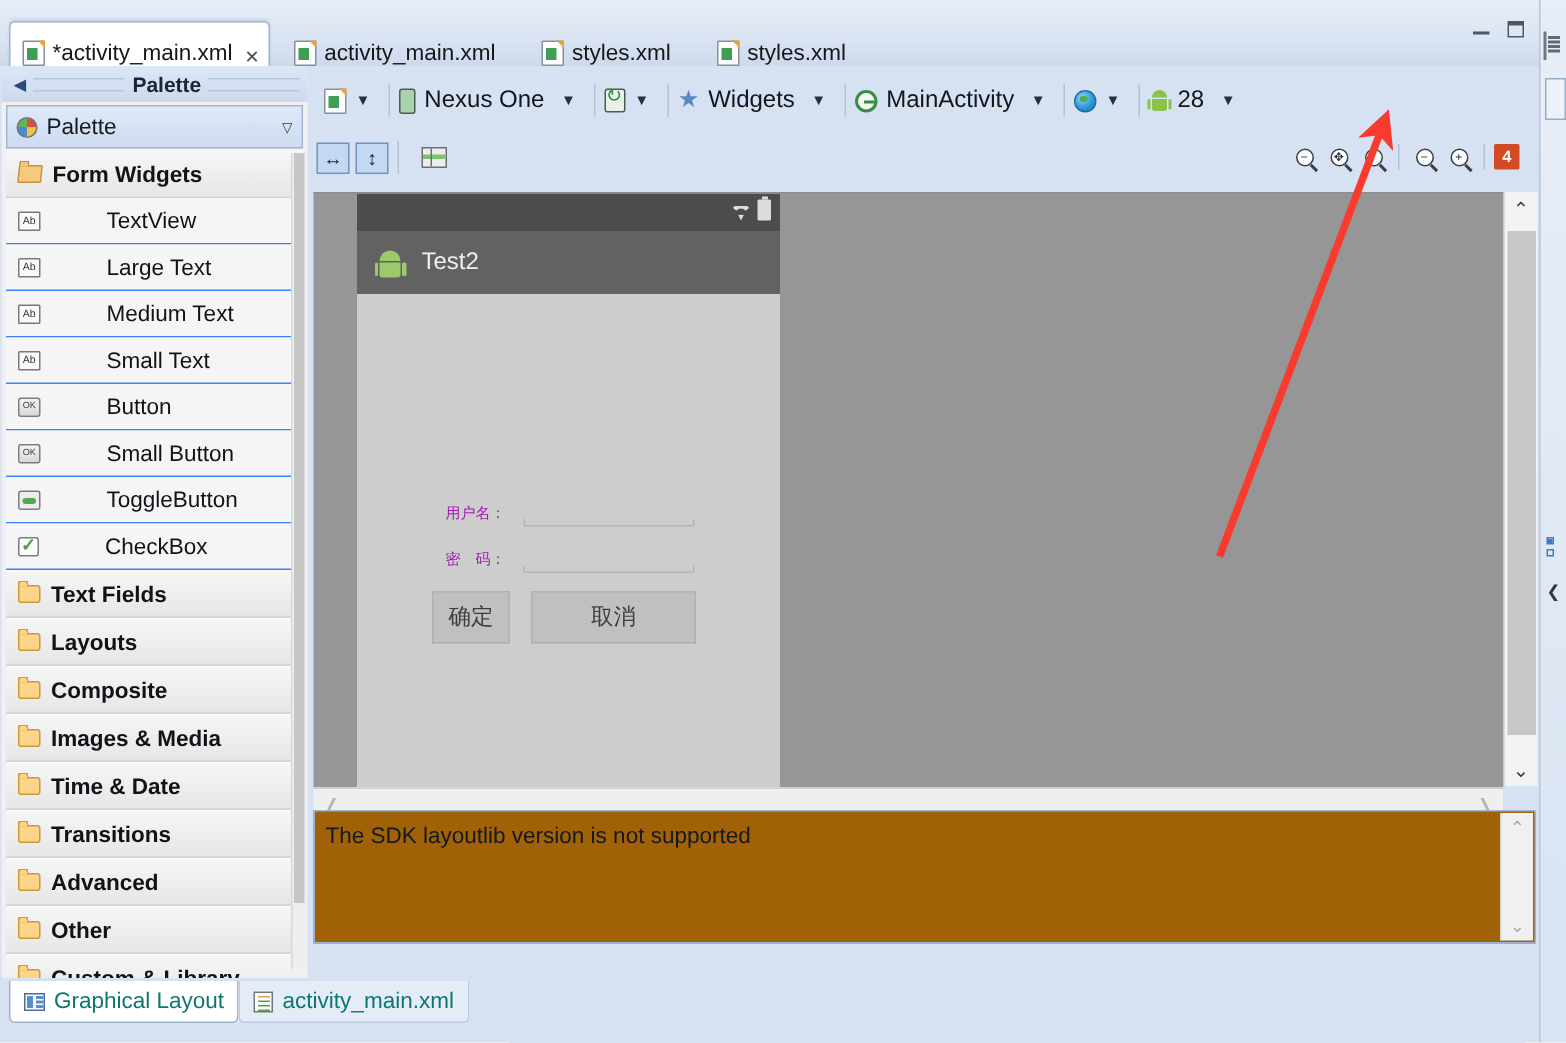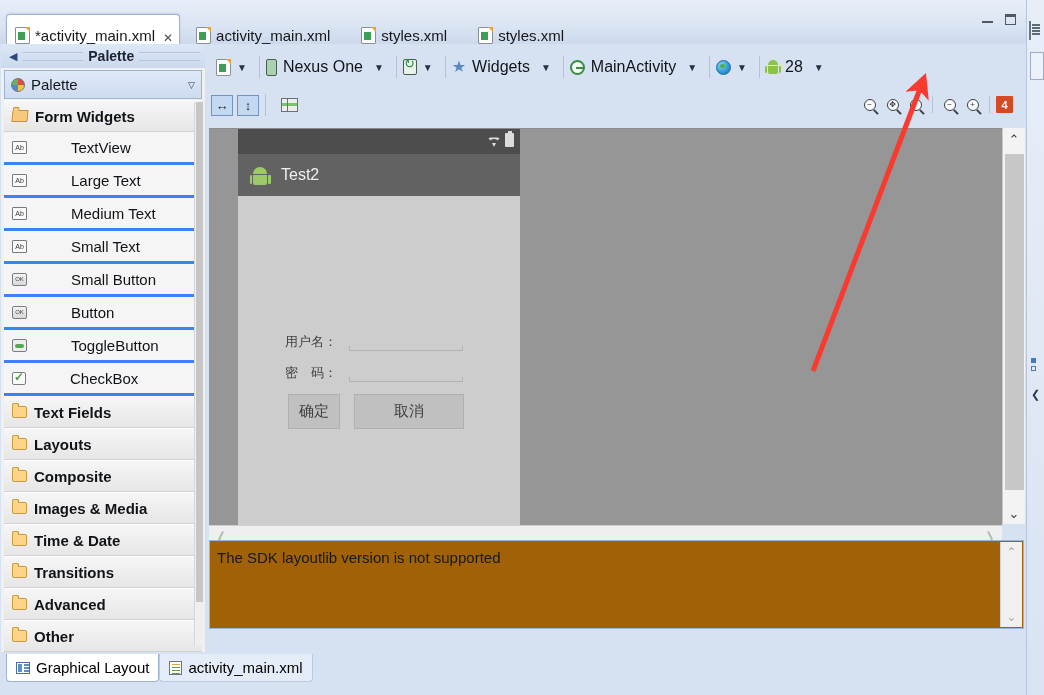--- a/index.html
+++ b/index.html
@@ -93,7 +93,7 @@
     border-bottom: 1px solid #e3e3e3;
     background: #f3f3f3;
   }
-  .prow.item { background: #f5f5f5; border-bottom: 3px solid #3b82f6; gap: 44px; }
+  .prow.item { background: #f5f5f5; border-bottom: 1px solid #3b82f6; gap: 44px; }
   .prow.group {
     font-weight: bold;
     background: linear-gradient(to bottom,#f6f6f6,#e6e6e6);

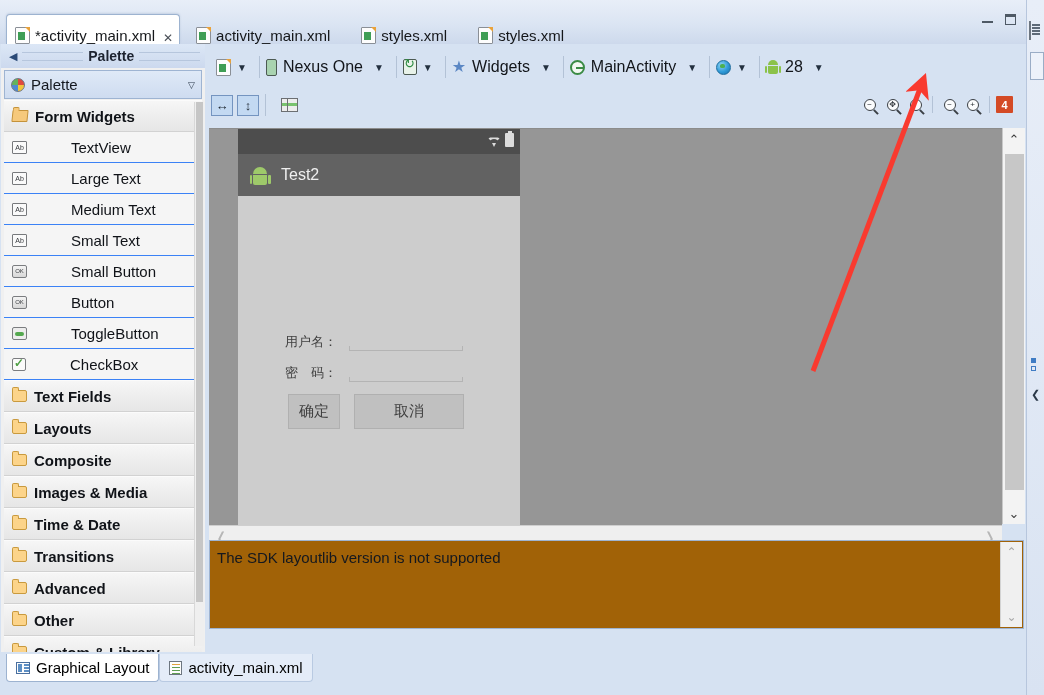--- a/index.html
+++ b/index.html
@@ -476,11 +476,11 @@
       </div>
       <div class="prow item">
         <span class="ico-ok">OK</span>
-        <span>Small Button</span>
+        <span>Button</span>
       </div>
       <div class="prow item">
         <span class="ico-ok">OK</span>
-        <span>Button</span>
+        <span>Small Button</span>
       </div>
       <div class="prow item">
         <span class="ico-toggle"></span>

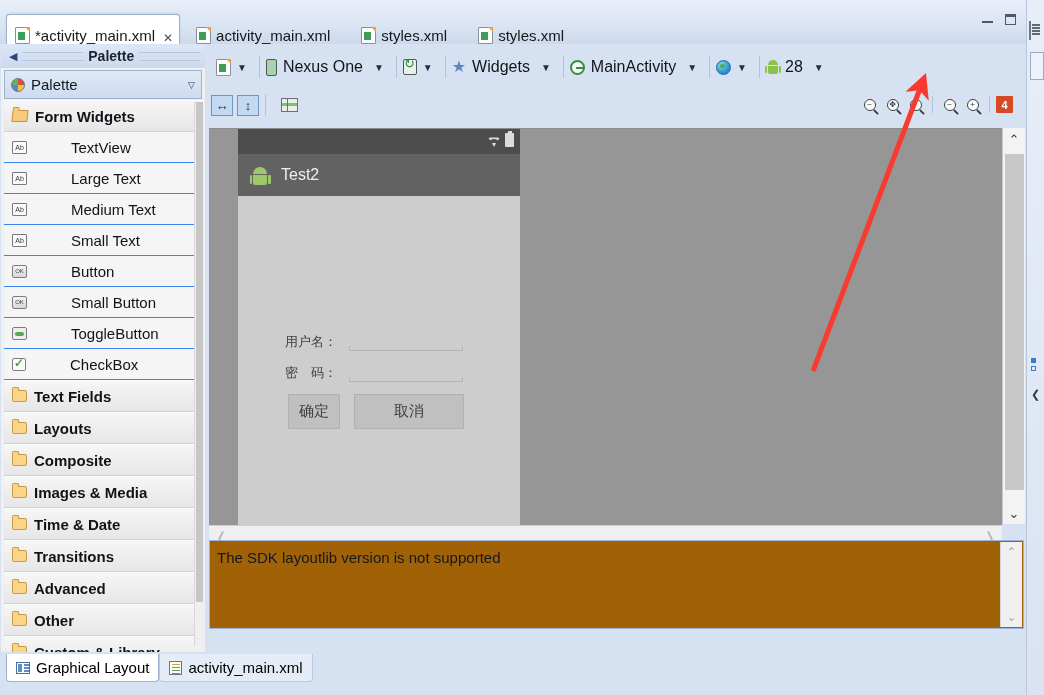--- a/index.html
+++ b/index.html
@@ -296,7 +296,7 @@
   .apptitle { font-size: 16px; color: #efefef; margin-left: 11px; }
   #form { position: relative; padding-top: 136px; }
   .frow { display: flex; align-items: center; margin-bottom: 12px; padding-left: 47px; }
-  .flabel { font-size: 13px; color: #404040; width: 64px; white-space: nowrap; }
+  .flabel { font-size: 10px; color: #a21caf; width: 64px; white-space: nowrap; text-align: center; }
   .finput {
     width: 114px; height: 18px; border-bottom: 1px solid #b4b4b4;
     background: transparent; position: relative;

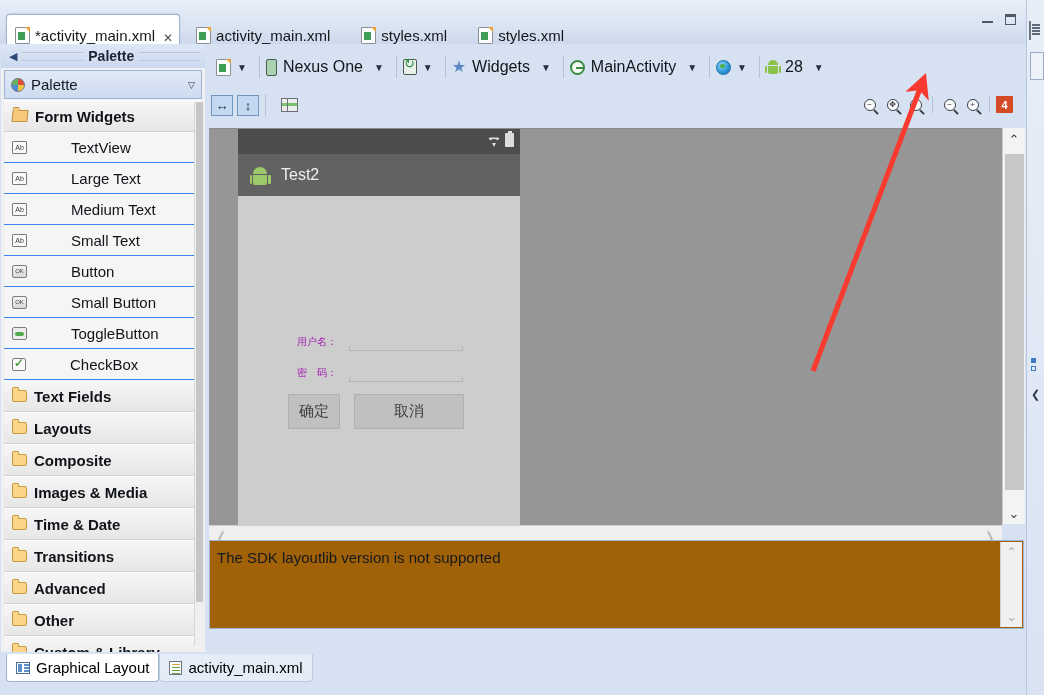--- a/index.html
+++ b/index.html
@@ -351,7 +351,7 @@
   #btabs { position: absolute; left: 6px; top: 2px; display: flex; align-items: flex-start; }
   .btab {
     display: flex; align-items: center; gap: 6px;
-    height: 27px; padding: 0 9px; font-size: 15px; color: #000000;
+    height: 27px; padding: 0 9px; font-size: 15px; color: #0f766e;
     border-radius: 0 0 4px 4px; white-space: nowrap;
   }
   .btab.active { background: #ffffff; border: 1px solid #9db3d0; border-top: none; }

